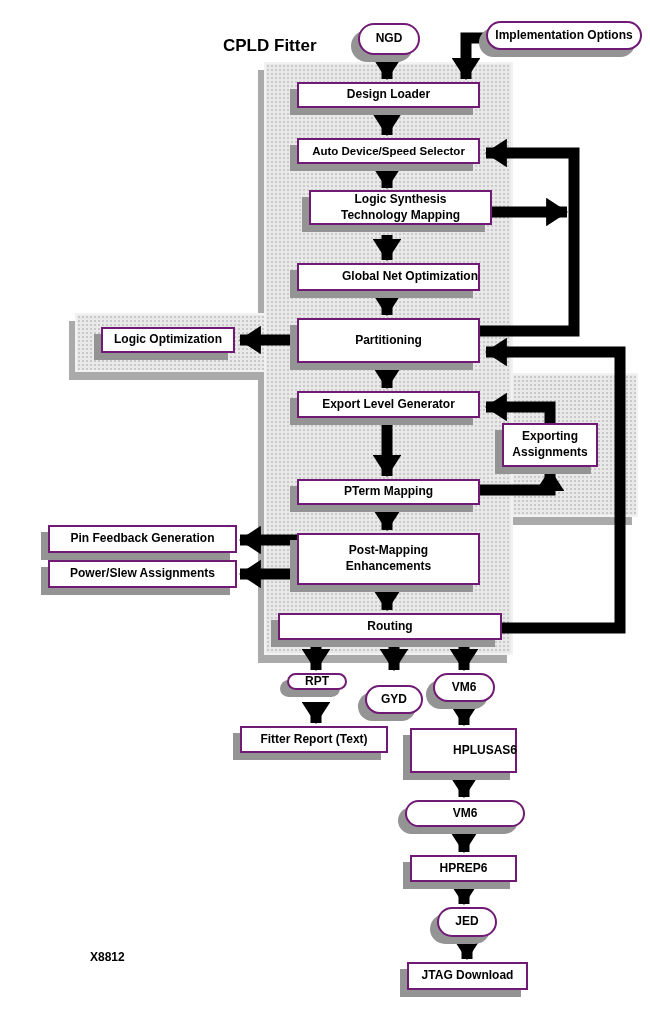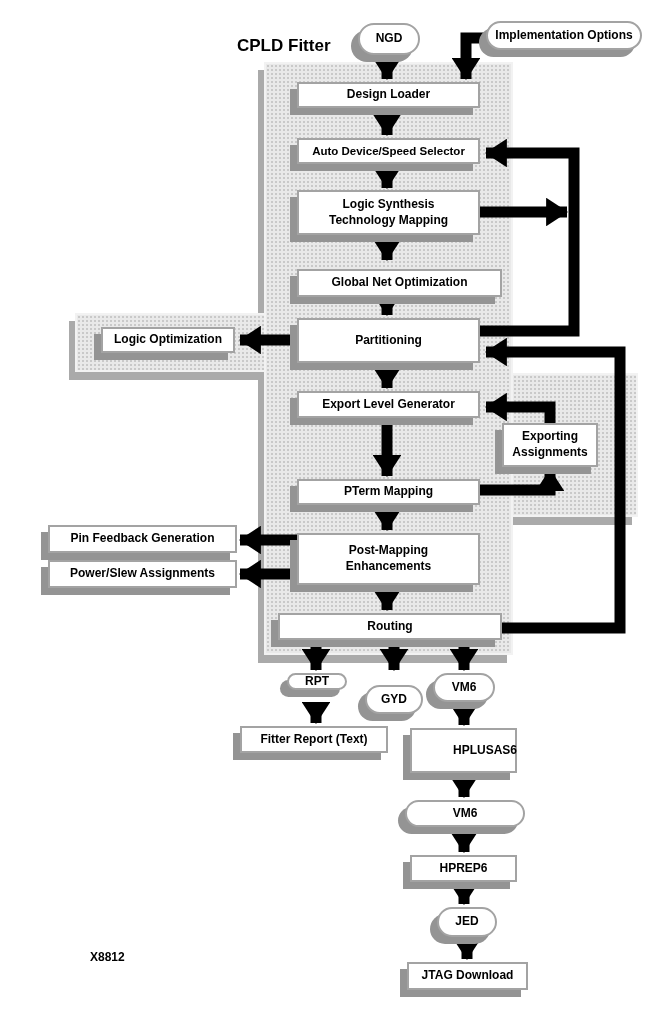--- a/index.html
+++ b/index.html
@@ -84,7 +84,7 @@
     </g>
   </svg>
 
-  <div class="floating-label" id="diagram-title" style="left:237px;top:36px;">CPLD Fitter</div>
+  <div class="floating-label" id="diagram-title" style="left:223px;top:36px;">CPLD Fitter</div>
   <div class="floating-label" id="figure-number" style="left:90px;top:950px;">X8812</div>
 
   <div class="node oval" style="left:358px;top:23px;width:62px;height:32px;">

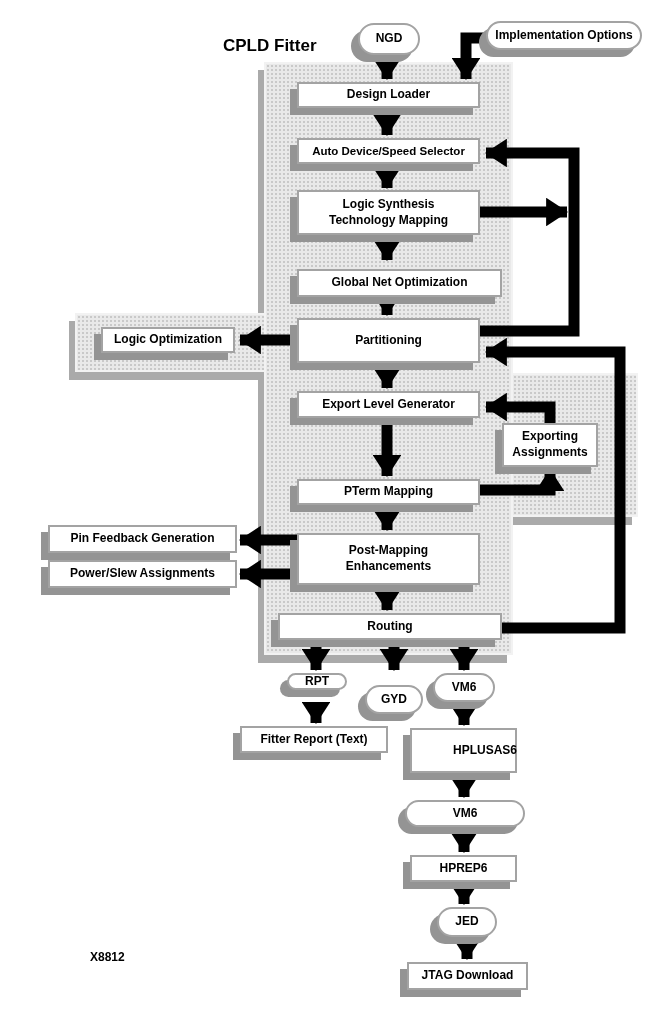--- a/index.html
+++ b/index.html
@@ -19,7 +19,7 @@
   svg.arrows{position:absolute;left:0;top:0;z-index:2;}
   .node{
     position:absolute;z-index:3;
-    background:#fff;border:2px solid #a3a3a3;box-sizing:border-box;
+    background:#fff;border:2px solid #701a75;box-sizing:border-box;
     display:flex;align-items:center;justify-content:center;text-align:center;
     font-weight:bold;font-size:12px;line-height:1.3;
     box-shadow:-7px 7px 0 #949494;

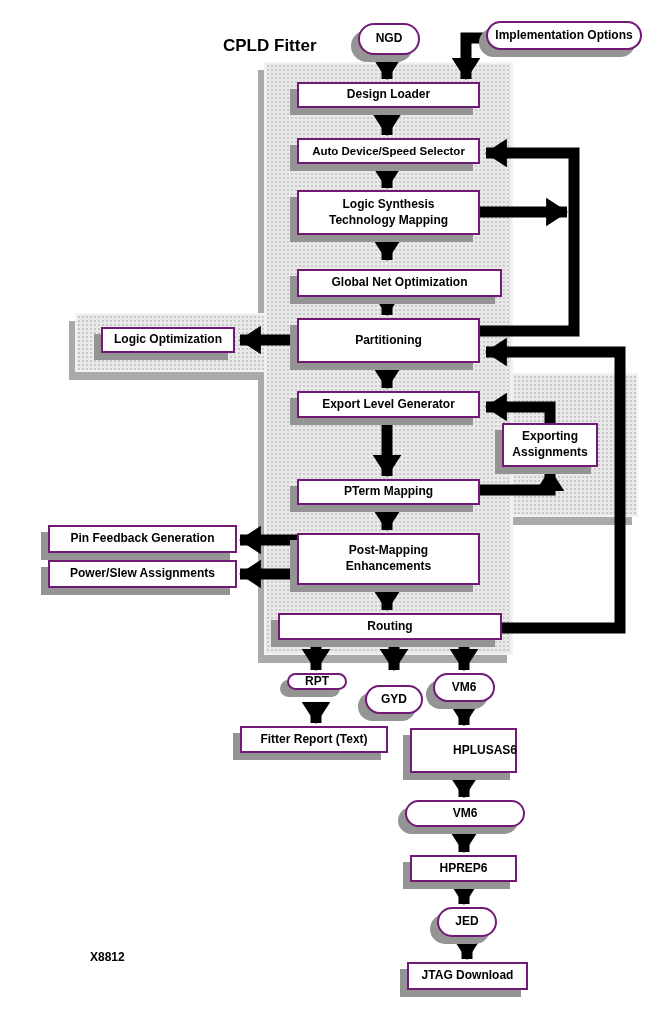--- a/index.html
+++ b/index.html
@@ -100,7 +100,7 @@
   <div class="node tight" style="left:297px;top:138px;width:183px;height:26px;">
     <span class="lbl">Auto Device/Speed Selector</span>
     </div>
-  <div class="node multiline" style="left:297px;top:190px;width:183px;height:45px;">
+  <div class="node multiline" style="left:309px;top:190px;width:183px;height:35px;">
     <span class="lbl">Logic Synthesis
 Technology Mapping</span>
     </div>

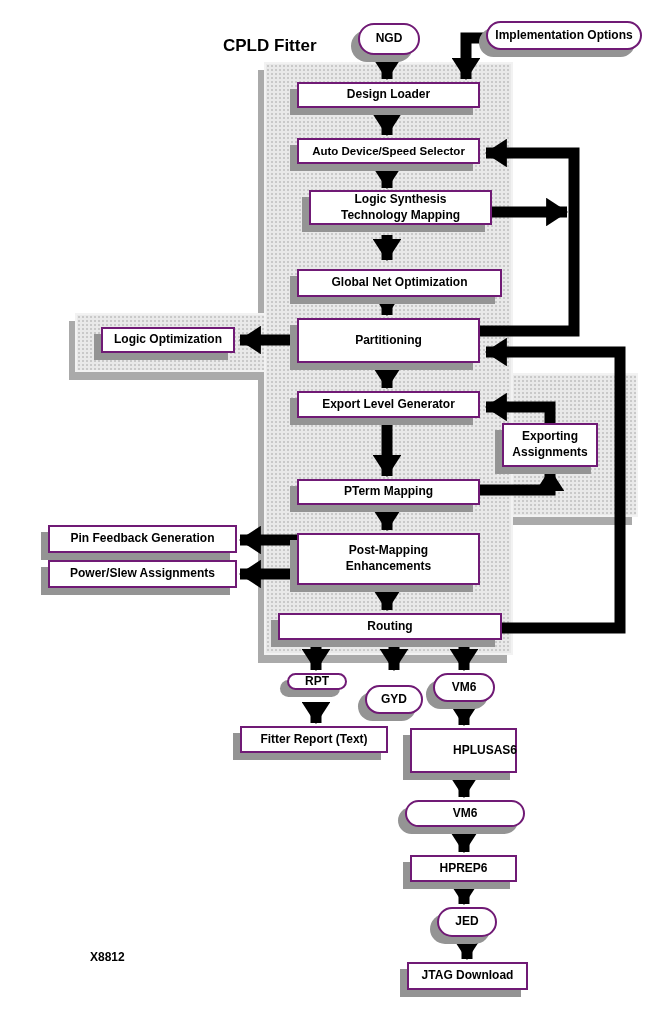--- a/index.html
+++ b/index.html
@@ -104,7 +104,7 @@
     <span class="lbl">Logic Synthesis
 Technology Mapping</span>
     </div>
-  <div class="node" style="left:297px;top:269px;width:205px;height:28px;">
+  <div class="node" style="left:297px;top:263px;width:183px;height:28px;justify-content:flex-end;">
     <span class="lbl">Global Net Optimization</span>
     </div>
   <div class="node" style="left:297px;top:318px;width:183px;height:45px;">

